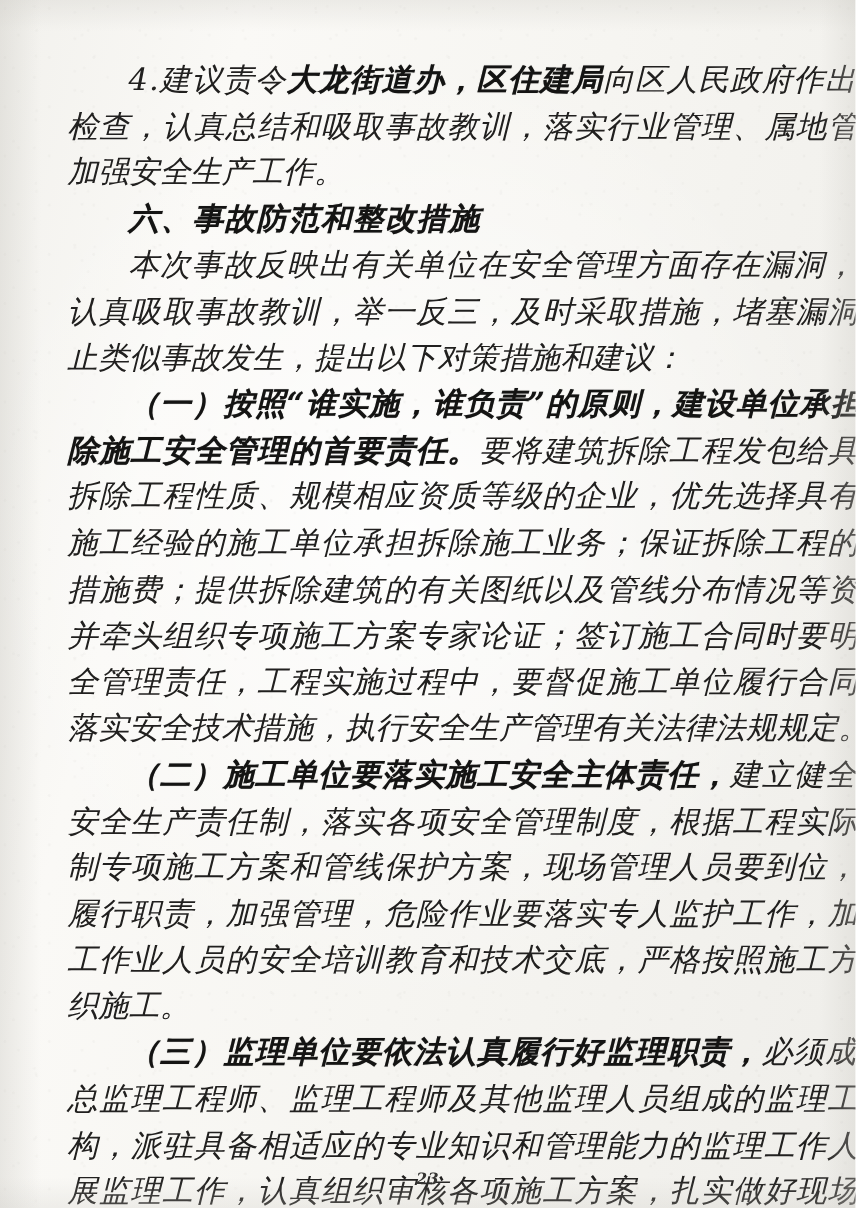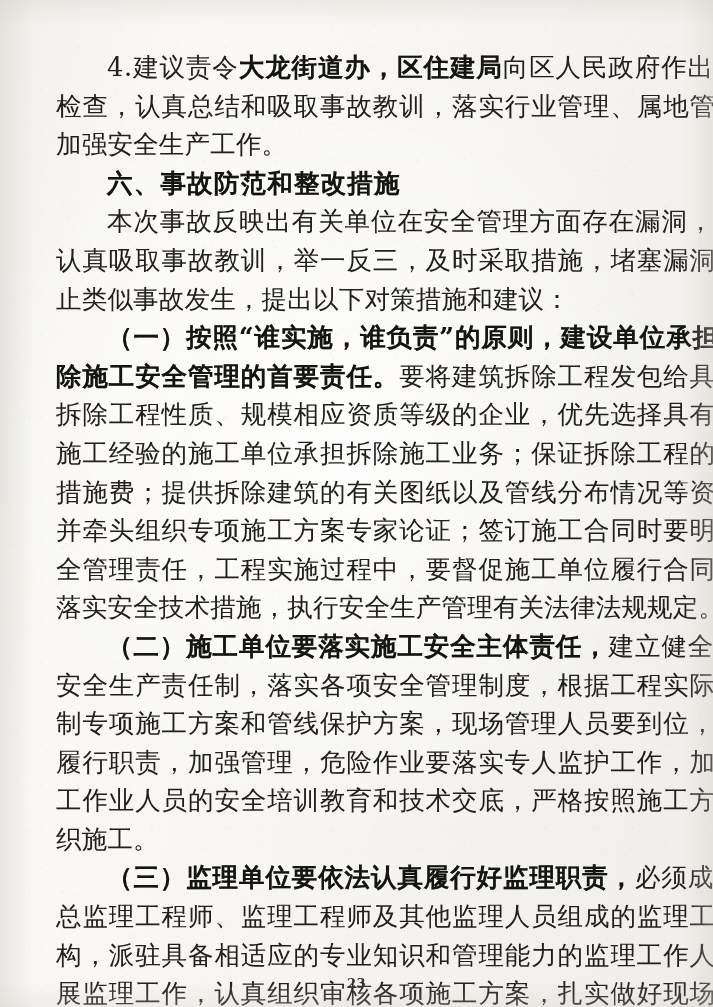--- a/index.html
+++ b/index.html
@@ -21,6 +21,7 @@
     background-image:
       radial-gradient(ellipse 70% 55% at 48% 44%, rgba(255,255,255,0.85) 0%, rgba(255,255,255,0.0) 72%),
       linear-gradient(103deg, #f2f1ed 0%, #faf9f6 22%, #f6f5f1 55%, #efeeea 100%);
+    font-style: italic;
   }
 
   

